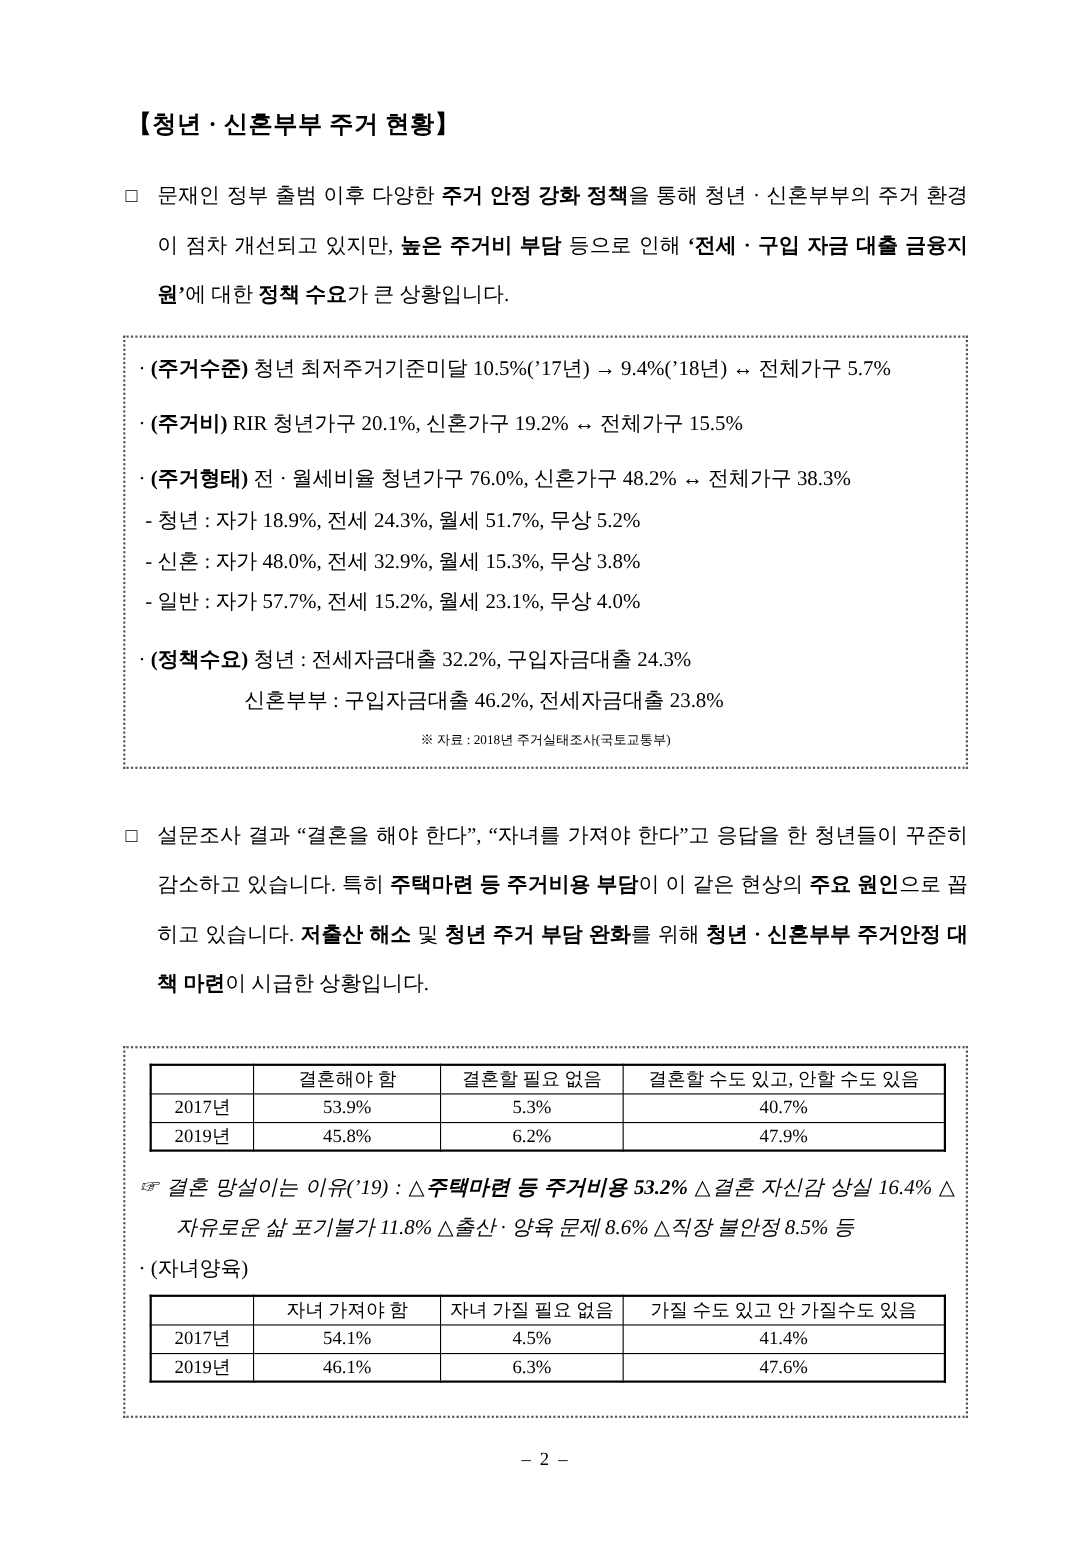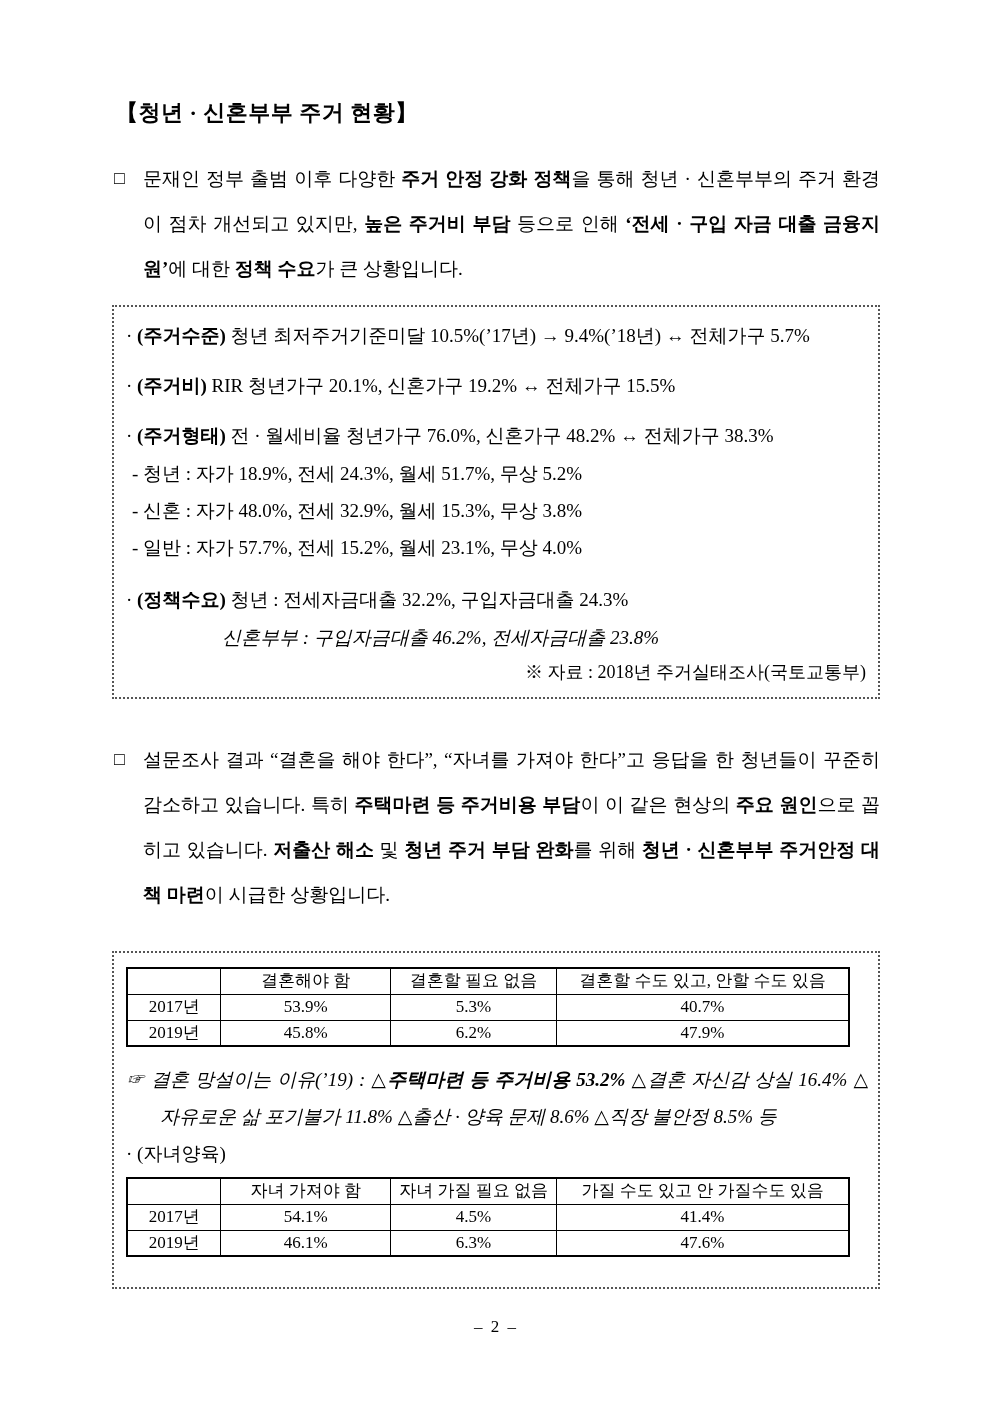--- a/index.html
+++ b/index.html
@@ -46,7 +46,7 @@
   .mb-sm { margin-bottom: 11px; }
   .mb-xl { margin-bottom: 26px; }
   .dash-line { padding-left: 6px; }
-  .indent-line { margin-left: 96px; margin-bottom: 8px; font-style: italic; }
+  .indent-line { margin-left: 96px; margin-bottom: 8px; }
   .box-footnote {
     text-align: right;
     font-size: 18px;

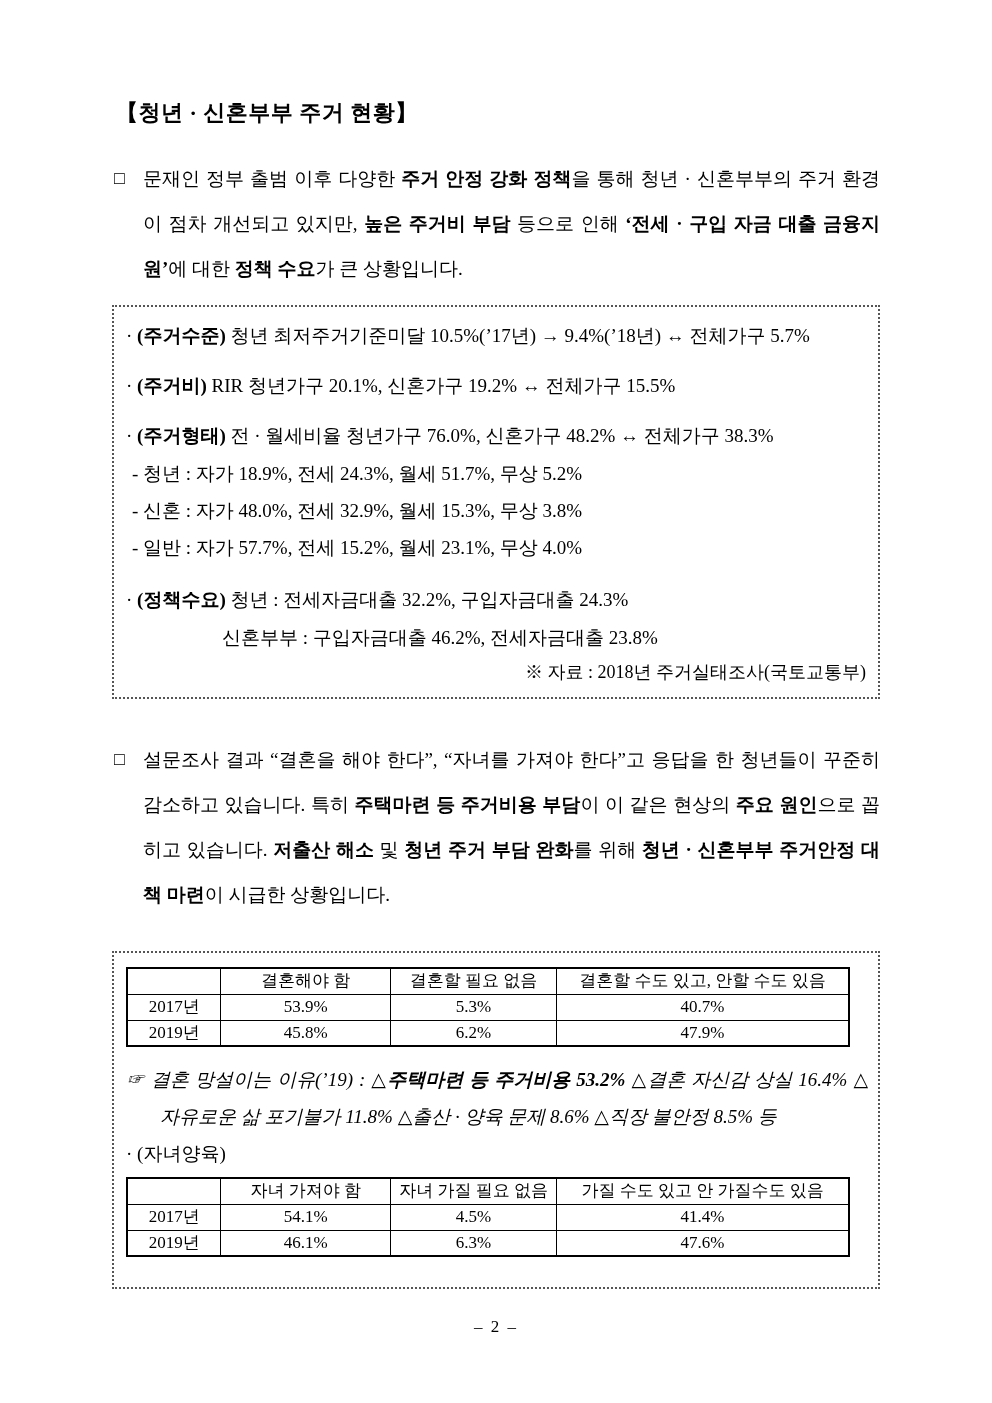--- a/index.html
+++ b/index.html
@@ -48,8 +48,8 @@
   .dash-line { padding-left: 6px; }
   .indent-line { margin-left: 96px; margin-bottom: 8px; }
   .box-footnote {
-    text-align: right;
-    font-size: 18px;
+    text-align: center;
+    font-size: 12px;
     line-height: 26px;
     padding-right: 2px;
   }

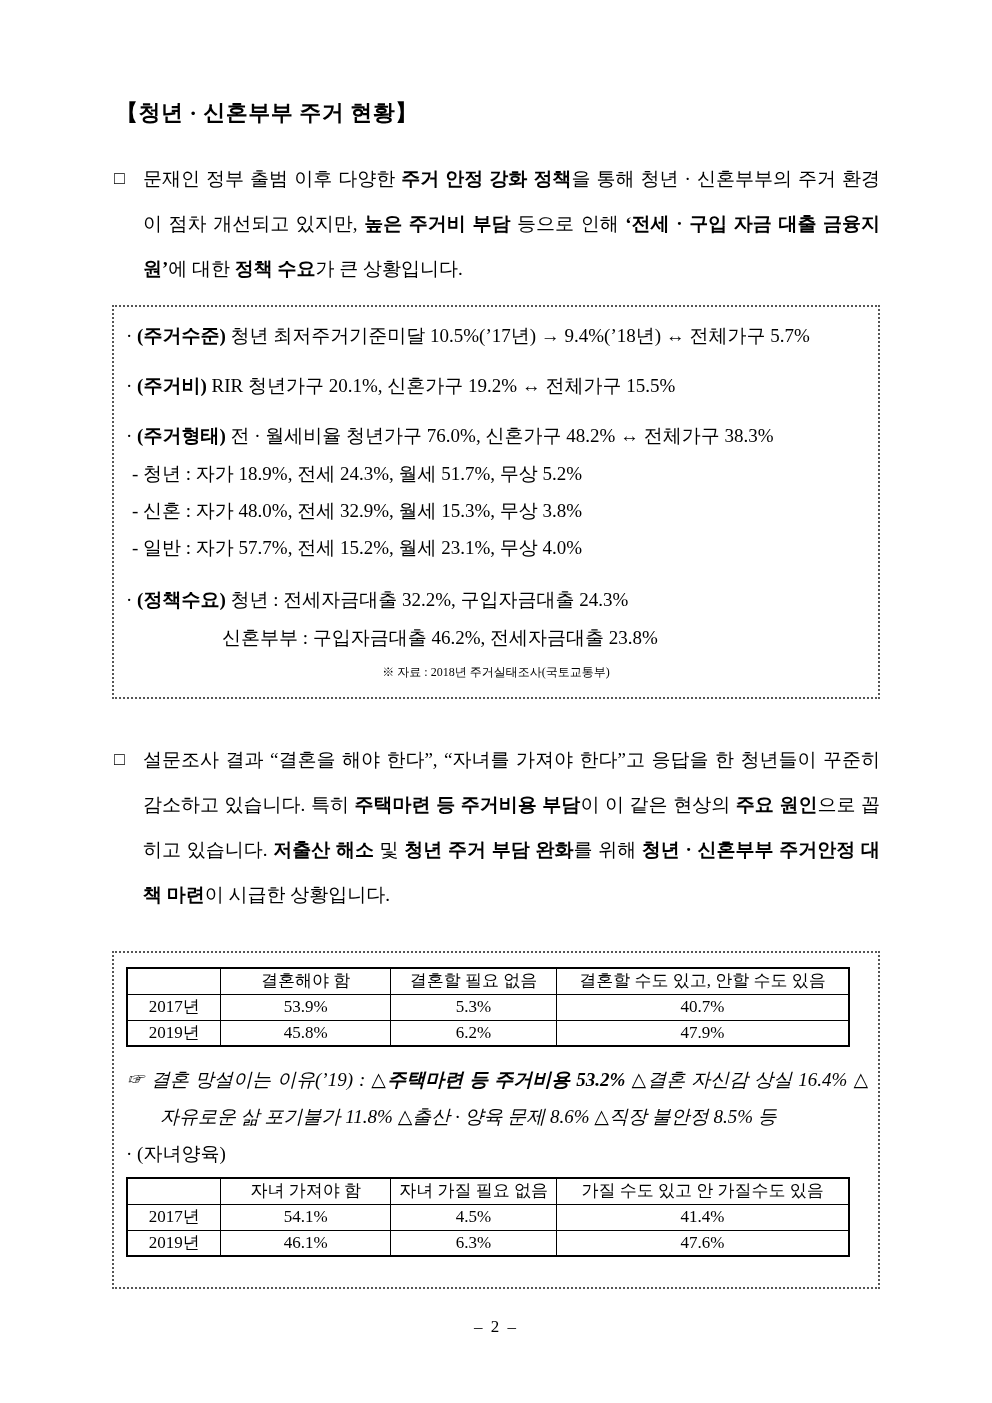--- a/index.html
+++ b/index.html
@@ -59,6 +59,7 @@
   .stat-table {
     border-collapse: collapse;
     border: 2px solid #000;
+    margin-left: 10px;
     width: calc(100% - 18px);
     font-size: 17px;
     margin-bottom: 14px;

